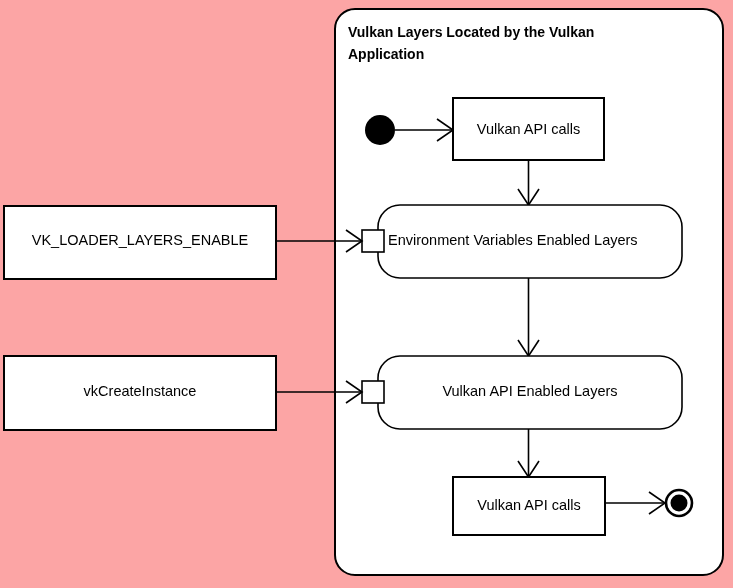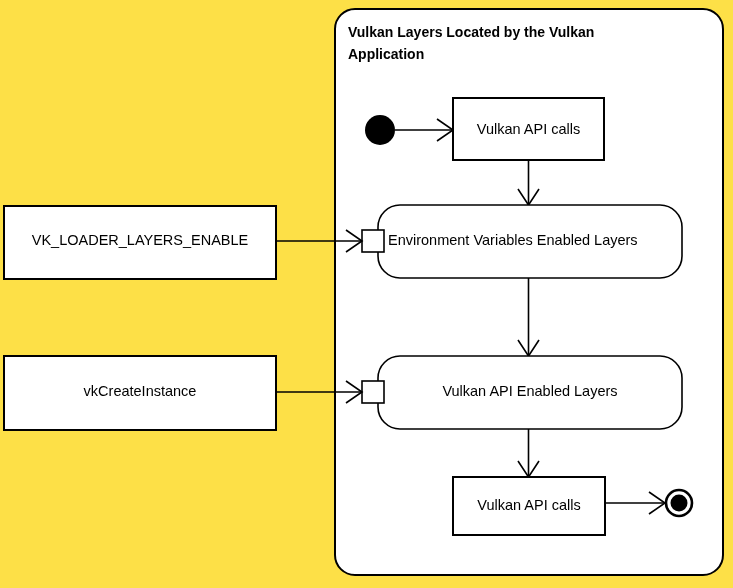--- a/index.html
+++ b/index.html
@@ -18,7 +18,7 @@
     position: relative;
     width: 733px;
     height: 588px;
-    background: #fde047;
+    background: #fca5a5;
   }
   svg.diagram {
     display: block;

